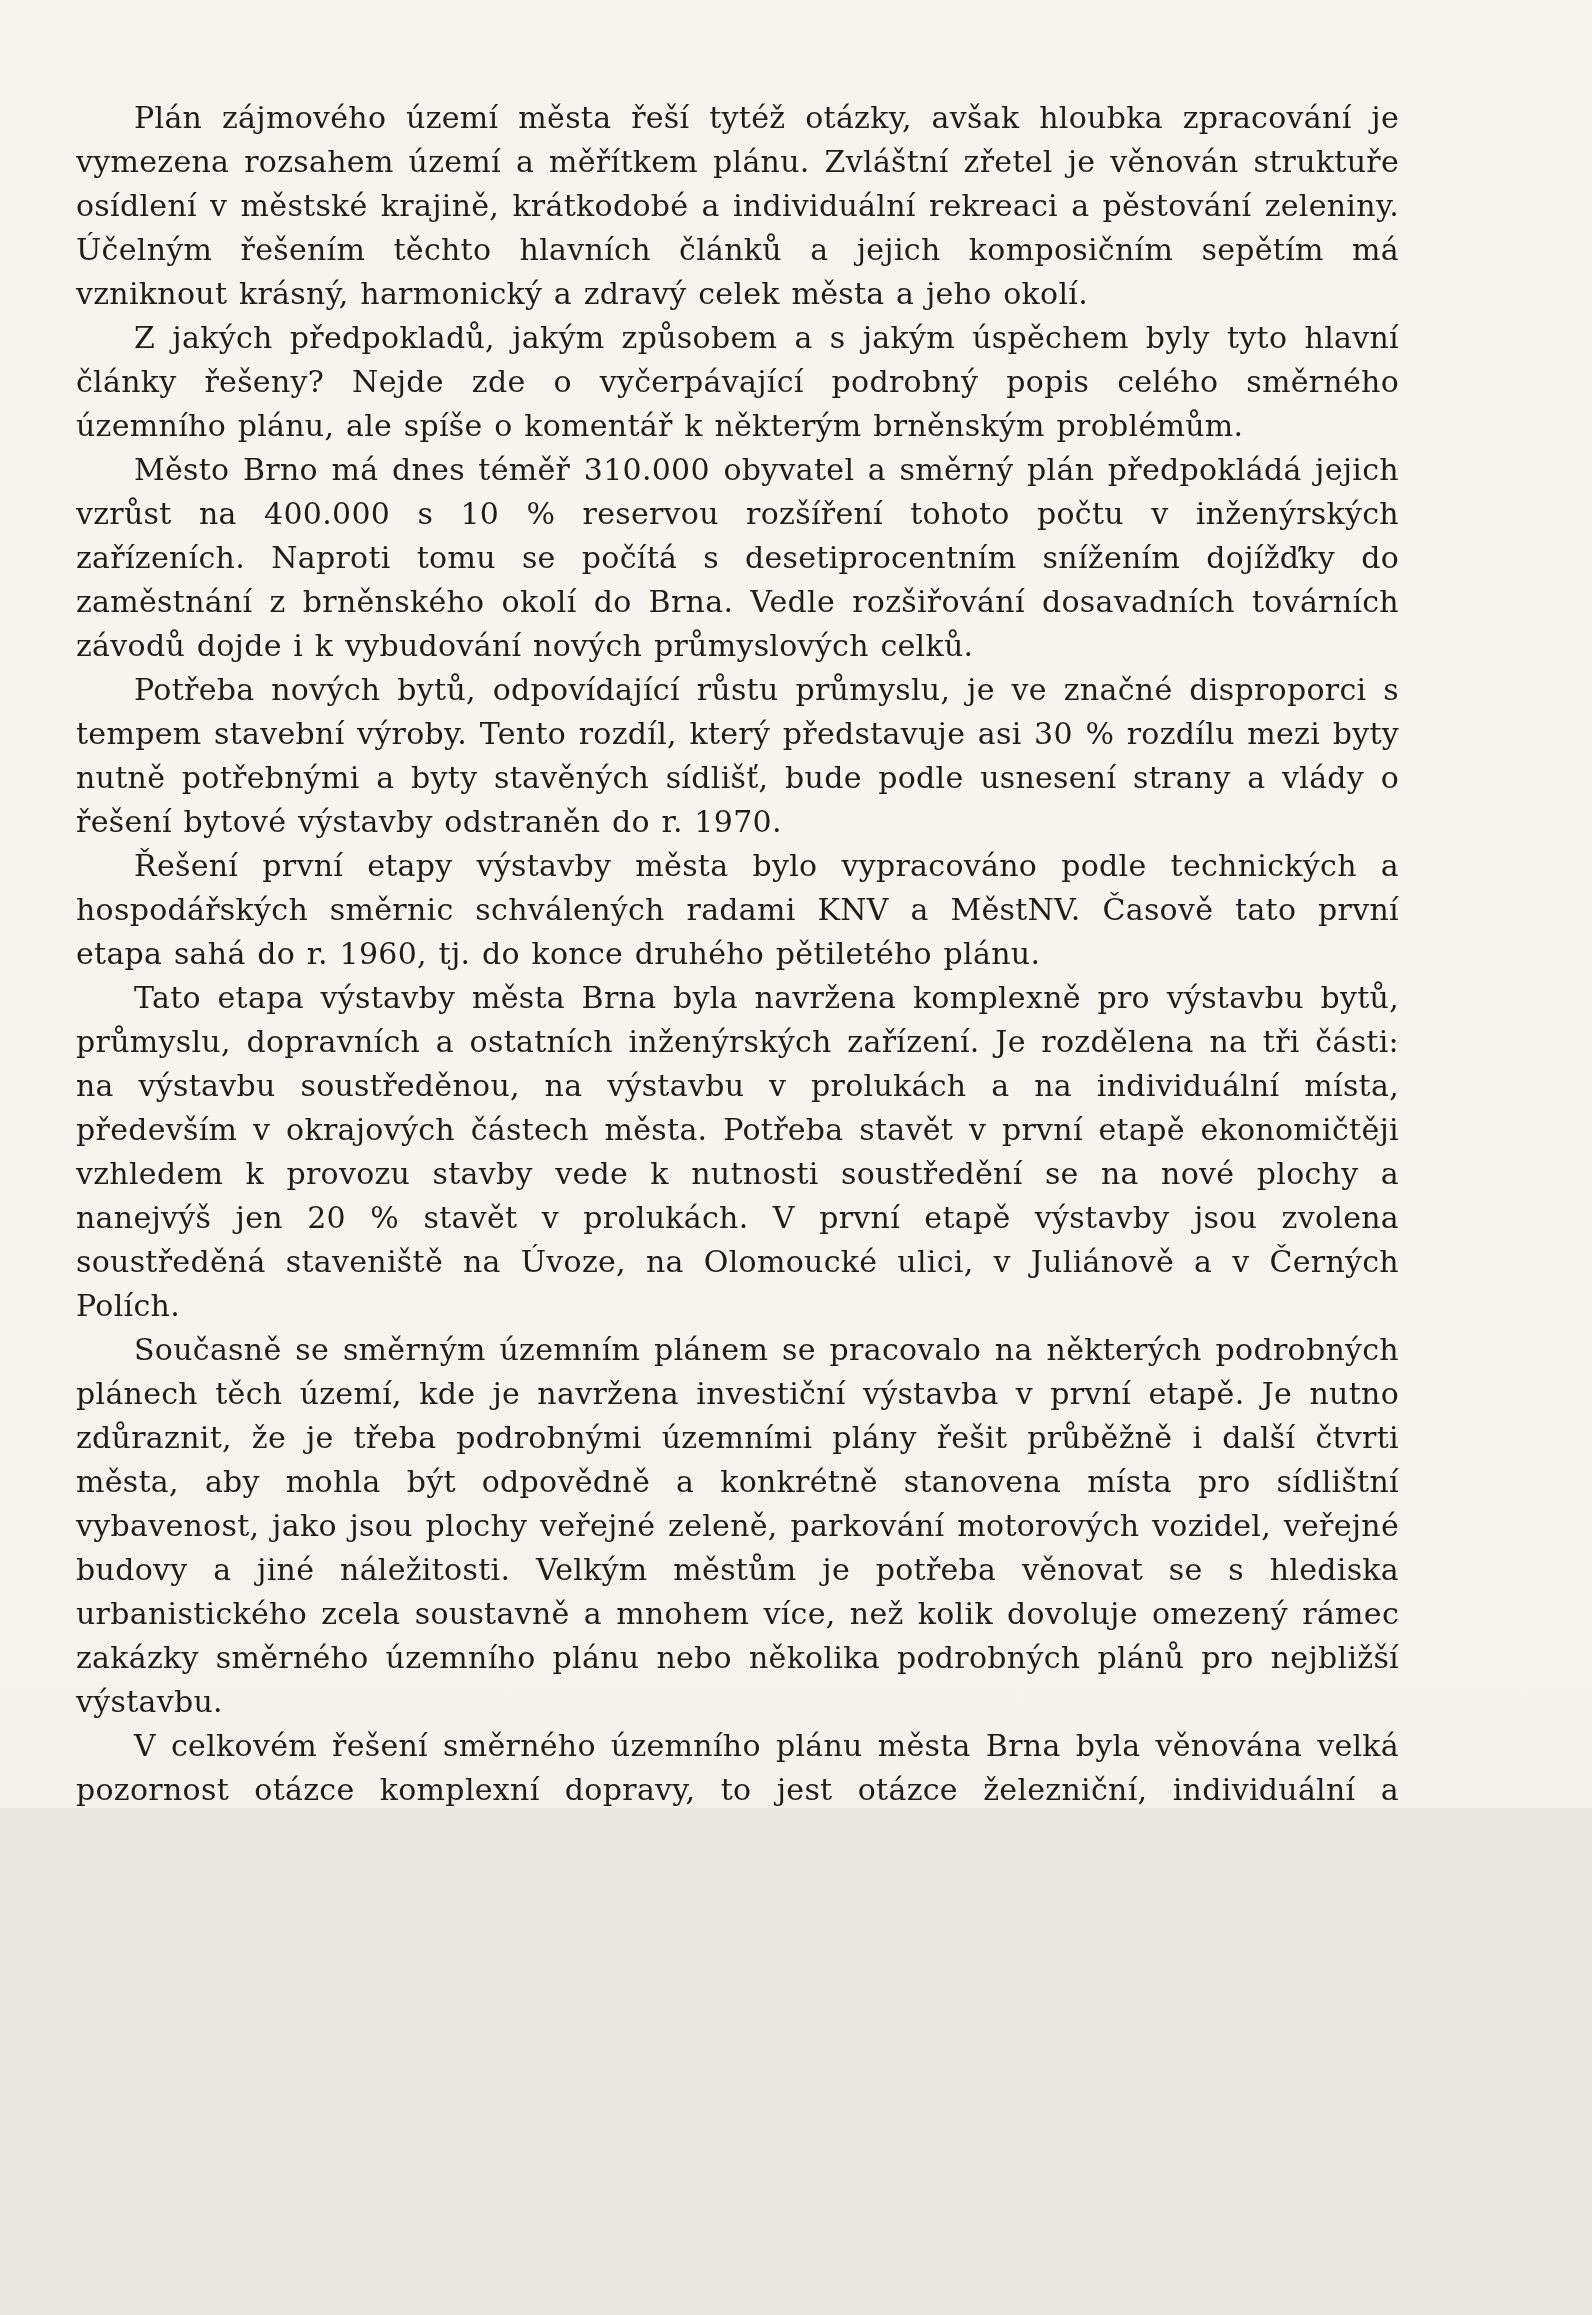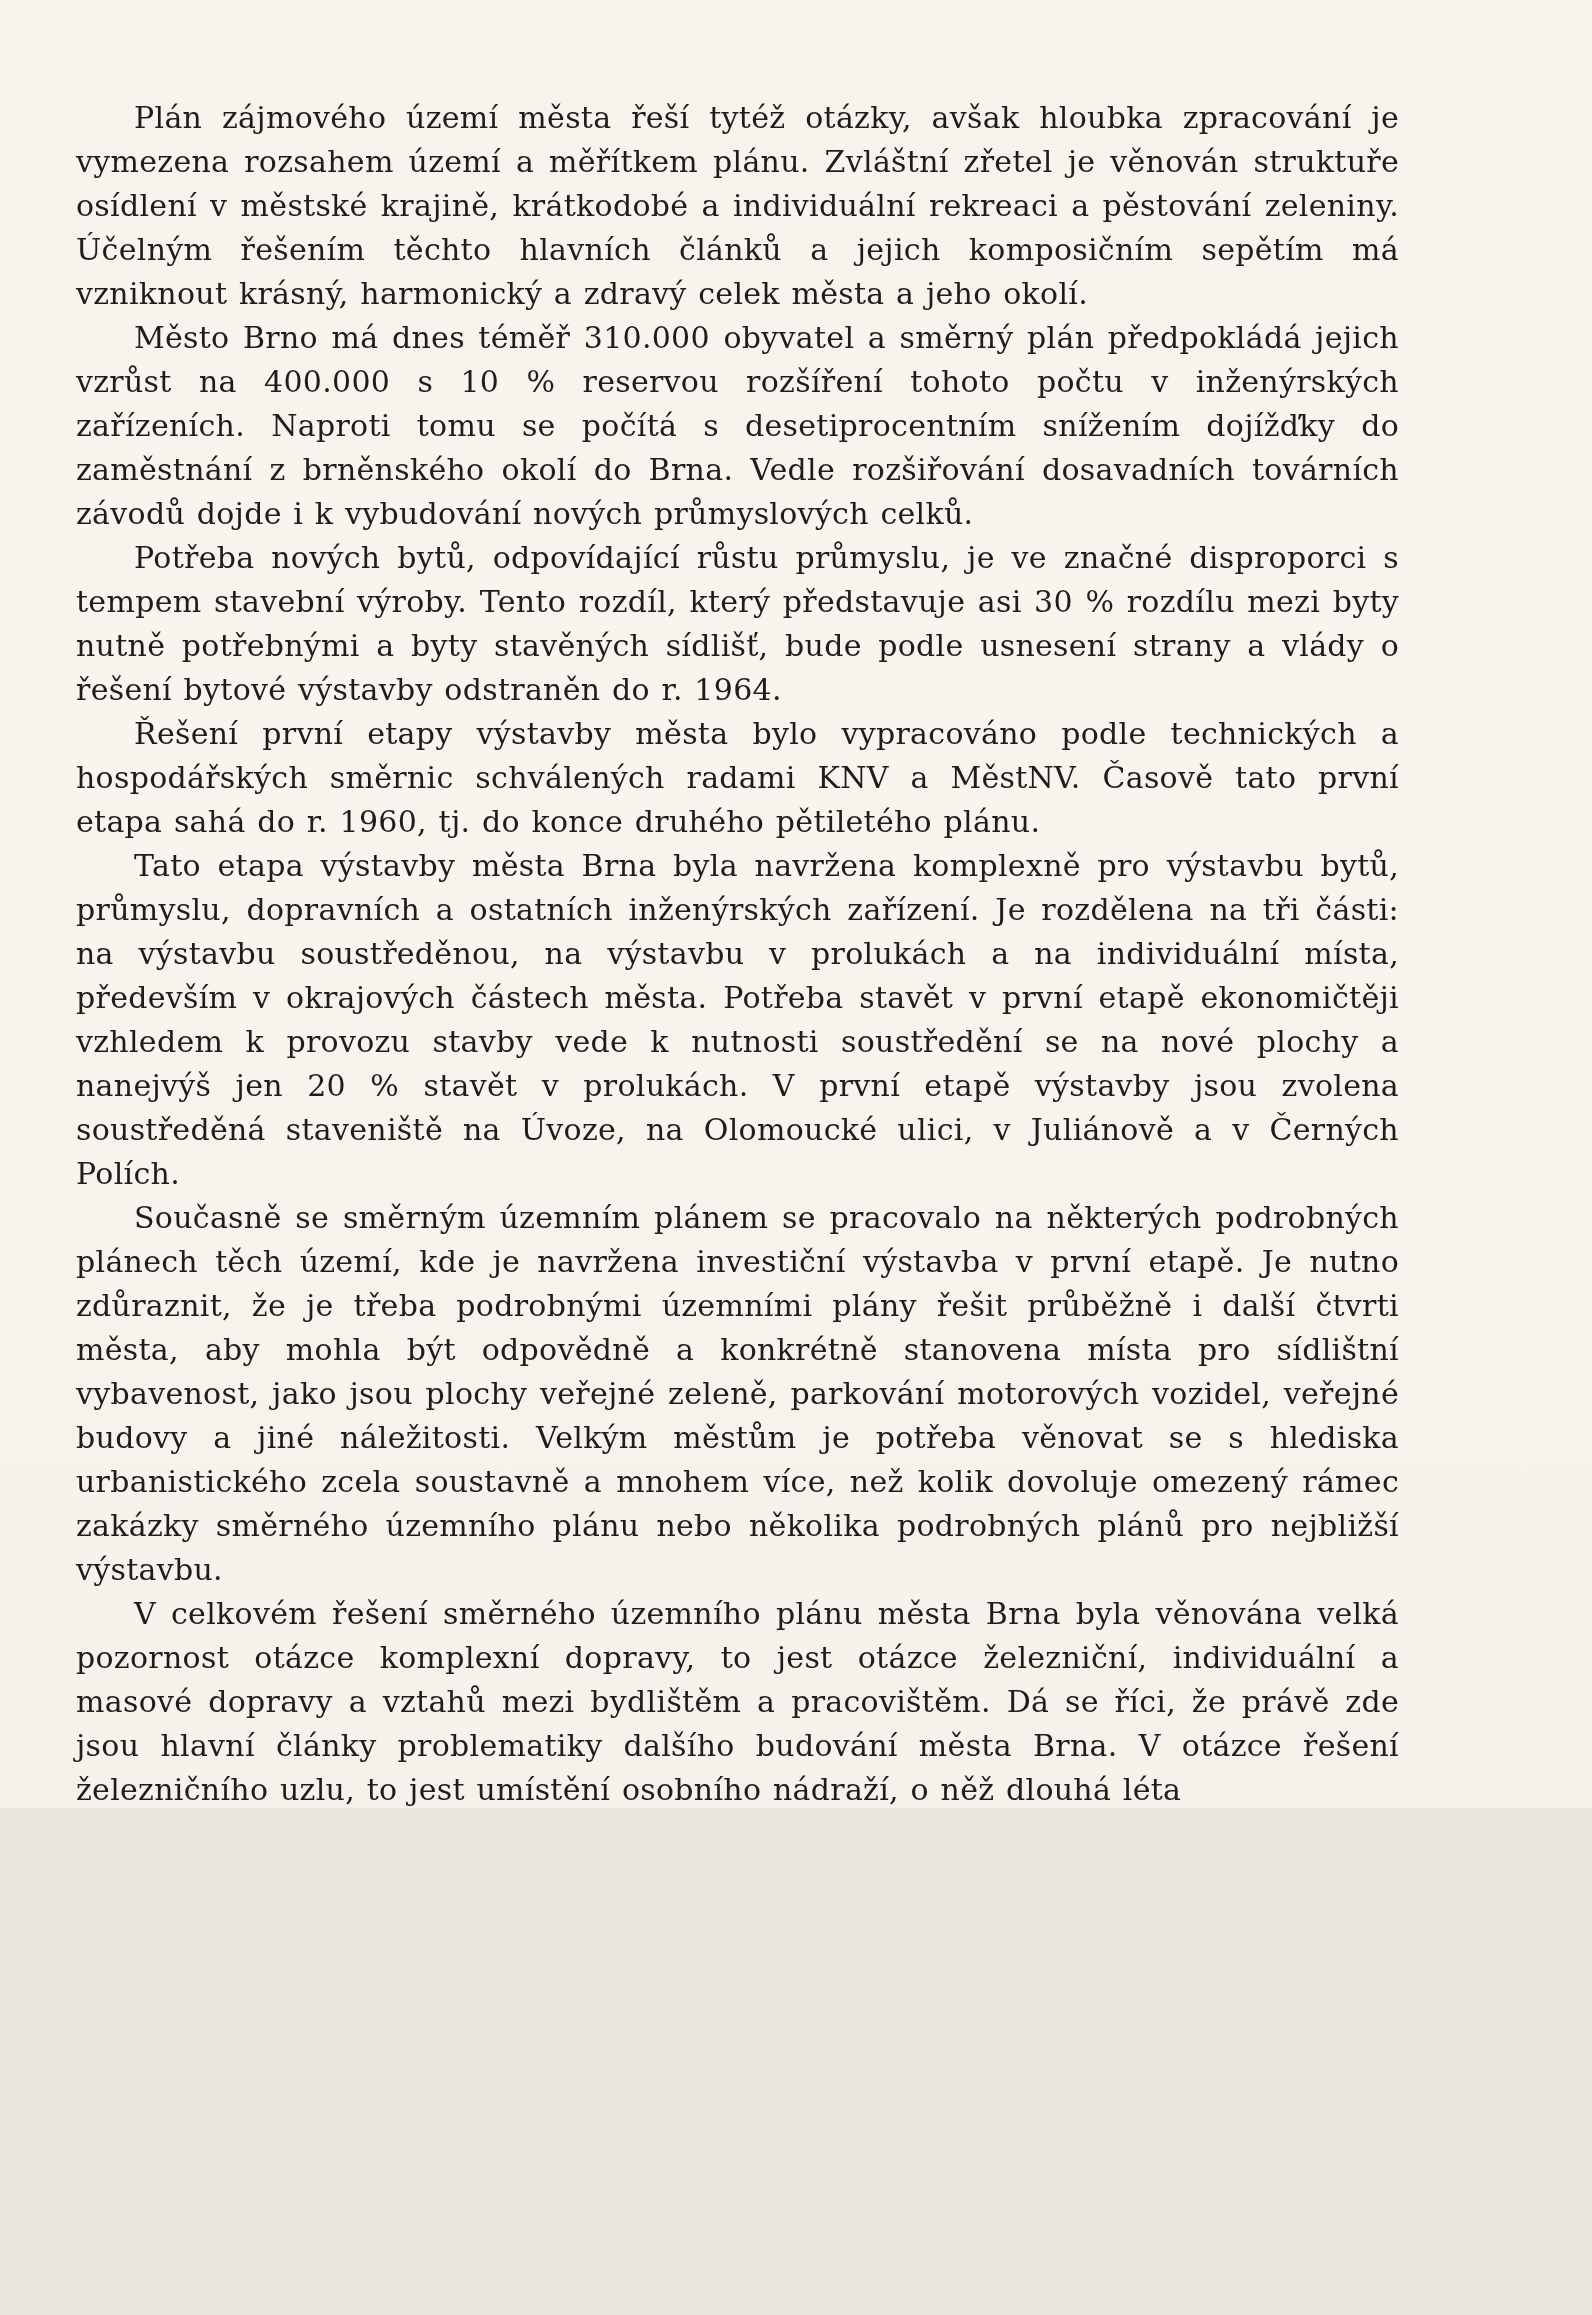--- a/index.html
+++ b/index.html
@@ -51,6 +51,7 @@
 <div class="page">
   <div class="text-block">
     <p>Plán zájmového území města řeší tytéž otázky, avšak hloubka zpracování je vymezena rozsahem území a měřítkem plánu. Zvláštní zřetel je věnován struktuře osídlení v městské krajině, krátkodobé a individuální rekreaci a pěstování zeleniny. Účelným řešením těchto hlavních článků a jejich komposičním sepětím má vzniknout krásný, harmonický a zdravý celek města a jeho okolí.</p>
+    <p>Z jakých předpokladů, jakým způsobem a s jakým úspěchem byly tyto hlavní články řešeny? Nejde zde o vyčerpávající podrobný popis celého směrného územního plánu, ale spíše o komentář k některým brněnským problémům.</p>
     <p>Město Brno má dnes téměř 310.000 obyvatel a směrný plán předpokládá jejich vzrůst na 400.000 s 10 % reservou rozšíření tohoto počtu v inženýrských zařízeních. Naproti tomu se počítá s desetiprocentním snížením dojížďky do zaměstnání z brněnského okolí do Brna. Vedle rozšiřování dosavadních továrních závodů dojde i k vybudování nových průmyslových celků.</p>
     <p>Potřeba nových bytů, odpovídající růstu průmyslu, je ve značné disproporci s tempem stavební výroby. Tento rozdíl, který představuje asi 30 % rozdílu mezi byty nutně potřebnými a byty stavěných sídlišť, bude podle usnesení strany a vlády o řešení bytové výstavby odstraněn do r. 1964.</p>
     <p>Řešení první etapy výstavby města bylo vypracováno podle technických a hospodářských směrnic schválených radami KNV a MěstNV. Časově tato první etapa sahá do r. 1960, tj. do konce druhého pětiletého plánu.</p>

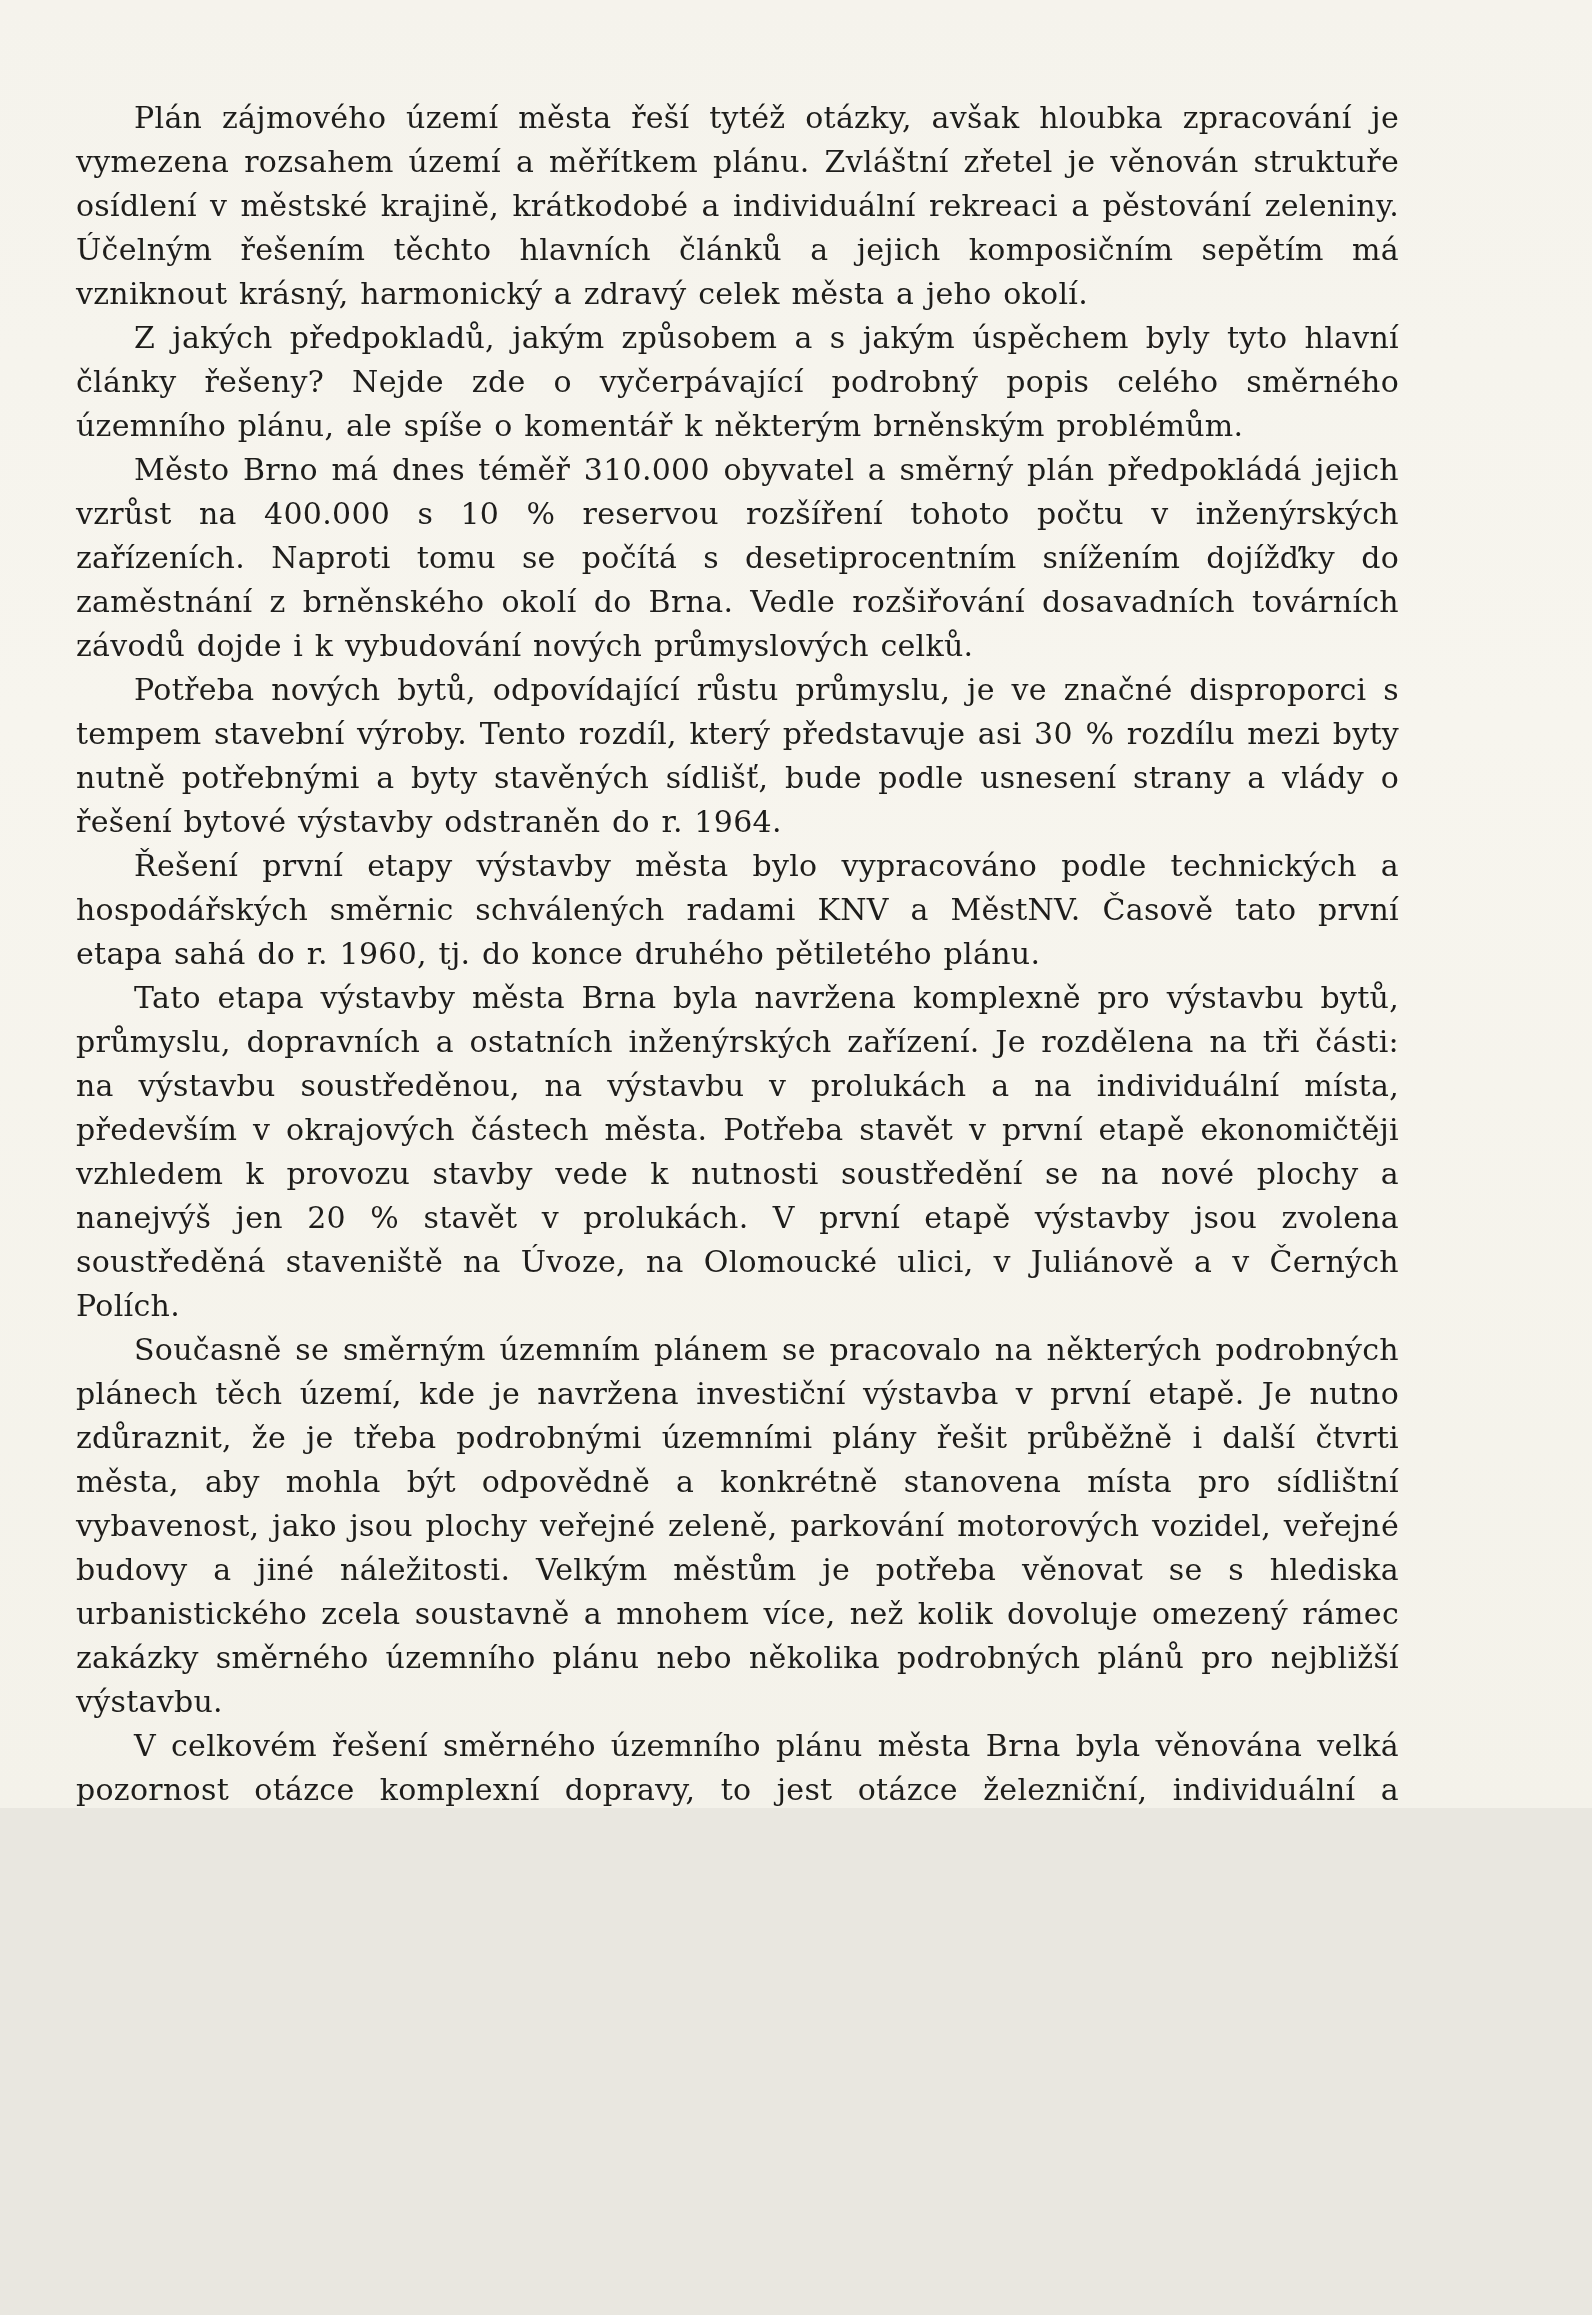--- a/index.html
+++ b/index.html
@@ -53,7 +53,7 @@
     <p>Plán zájmového území města řeší tytéž otázky, avšak hloubka zpracování je vymezena rozsahem území a měřítkem plánu. Zvláštní zřetel je věnován struktuře osídlení v městské krajině, krátkodobé a individuální rekreaci a pěstování zeleniny. Účelným řešením těchto hlavních článků a jejich komposičním sepětím má vzniknout krásný, harmonický a zdravý celek města a jeho okolí.</p>
     <p>Z jakých předpokladů, jakým způsobem a s jakým úspěchem byly tyto hlavní články řešeny? Nejde zde o vyčerpávající podrobný popis celého směrného územního plánu, ale spíše o komentář k některým brněnským problémům.</p>
     <p>Město Brno má dnes téměř 310.000 obyvatel a směrný plán předpokládá jejich vzrůst na 400.000 s 10 % reservou rozšíření tohoto počtu v inženýrských zařízeních. Naproti tomu se počítá s desetiprocentním snížením dojížďky do zaměstnání z brněnského okolí do Brna. Vedle rozšiřování dosavadních továrních závodů dojde i k vybudování nových průmyslových celků.</p>
-    <p>Potřeba nových bytů, odpovídající růstu průmyslu, je ve značné disproporci s tempem stavební výroby. Tento rozdíl, který představuje asi 30 % rozdílu mezi byty nutně potřebnými a byty stavěných sídlišť, bude podle usnesení strany a vlády o řešení bytové výstavby odstraněn do r. 1964.</p>
+    <p>Potřeba nových bytů, odpovídající růstu průmyslu, je ve značné disproporci s tempem stavební výroby. Tento rozdíl, který představuje asi 30 % rozdílu mezi byty nutně potřebnými a byty stavěných sídlišť, bude podle usnesení strany a vlády o řešení bytové výstavby odstraněn do r. 1970.</p>
     <p>Řešení první etapy výstavby města bylo vypracováno podle technických a hospodářských směrnic schválených radami KNV a MěstNV. Časově tato první etapa sahá do r. 1960, tj. do konce druhého pětiletého plánu.</p>
     <p>Tato etapa výstavby města Brna byla navržena komplexně pro výstavbu bytů, průmyslu, dopravních a ostatních inženýrských zařízení. Je rozdělena na tři části: na výstavbu soustředěnou, na výstavbu v prolukách a na individuální místa, především v okrajových částech města. Potřeba stavět v první etapě ekonomičtěji vzhledem k provozu stavby vede k nutnosti soustředění se na nové plochy a nanejvýš jen 20 % stavět v prolukách. V první etapě výstavby jsou zvolena soustředěná staveniště na Úvoze, na Olomoucké ulici, v Juliánově a v Černých Polích.</p>
     <p>Současně se směrným územním plánem se pracovalo na některých podrobných plánech těch území, kde je navržena investiční výstavba v první etapě. Je nutno zdůraznit, že je třeba podrobnými územními plány řešit průběžně i další čtvrti města, aby mohla být odpovědně a konkrétně stanovena místa pro sídlištní vybavenost, jako jsou plochy veřejné zeleně, parkování motorových vozidel, veřejné budovy a jiné náležitosti. Velkým městům je potřeba věnovat se s hlediska urbanistického zcela soustavně a mnohem více, než kolik dovoluje omezený rámec zakázky směrného územního plánu nebo několika podrobných plánů pro nejbližší výstavbu.</p>

